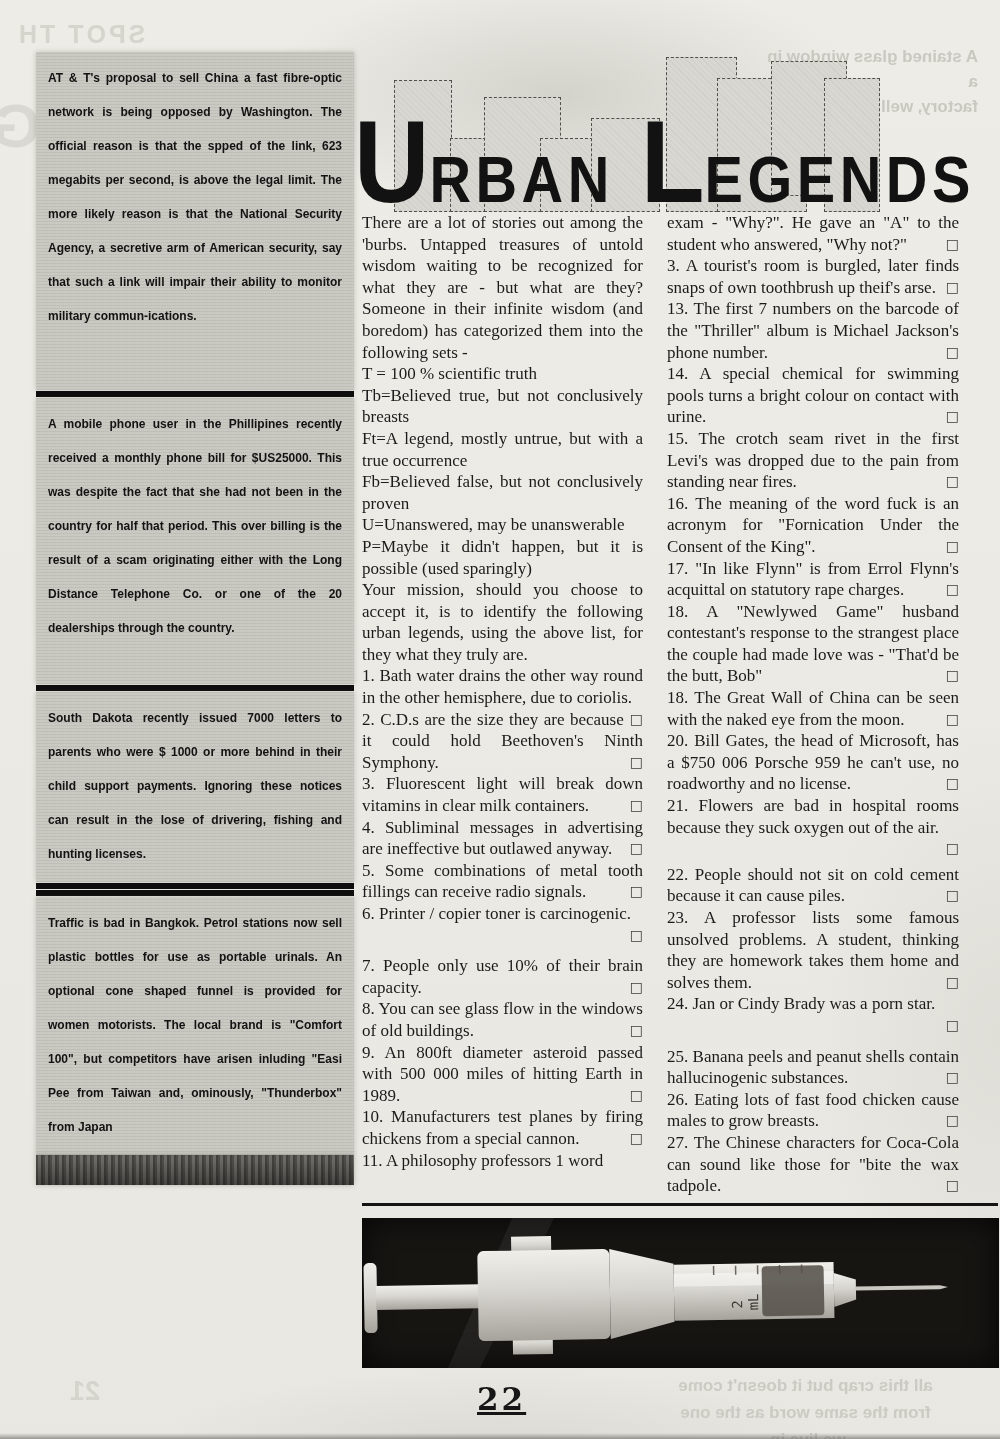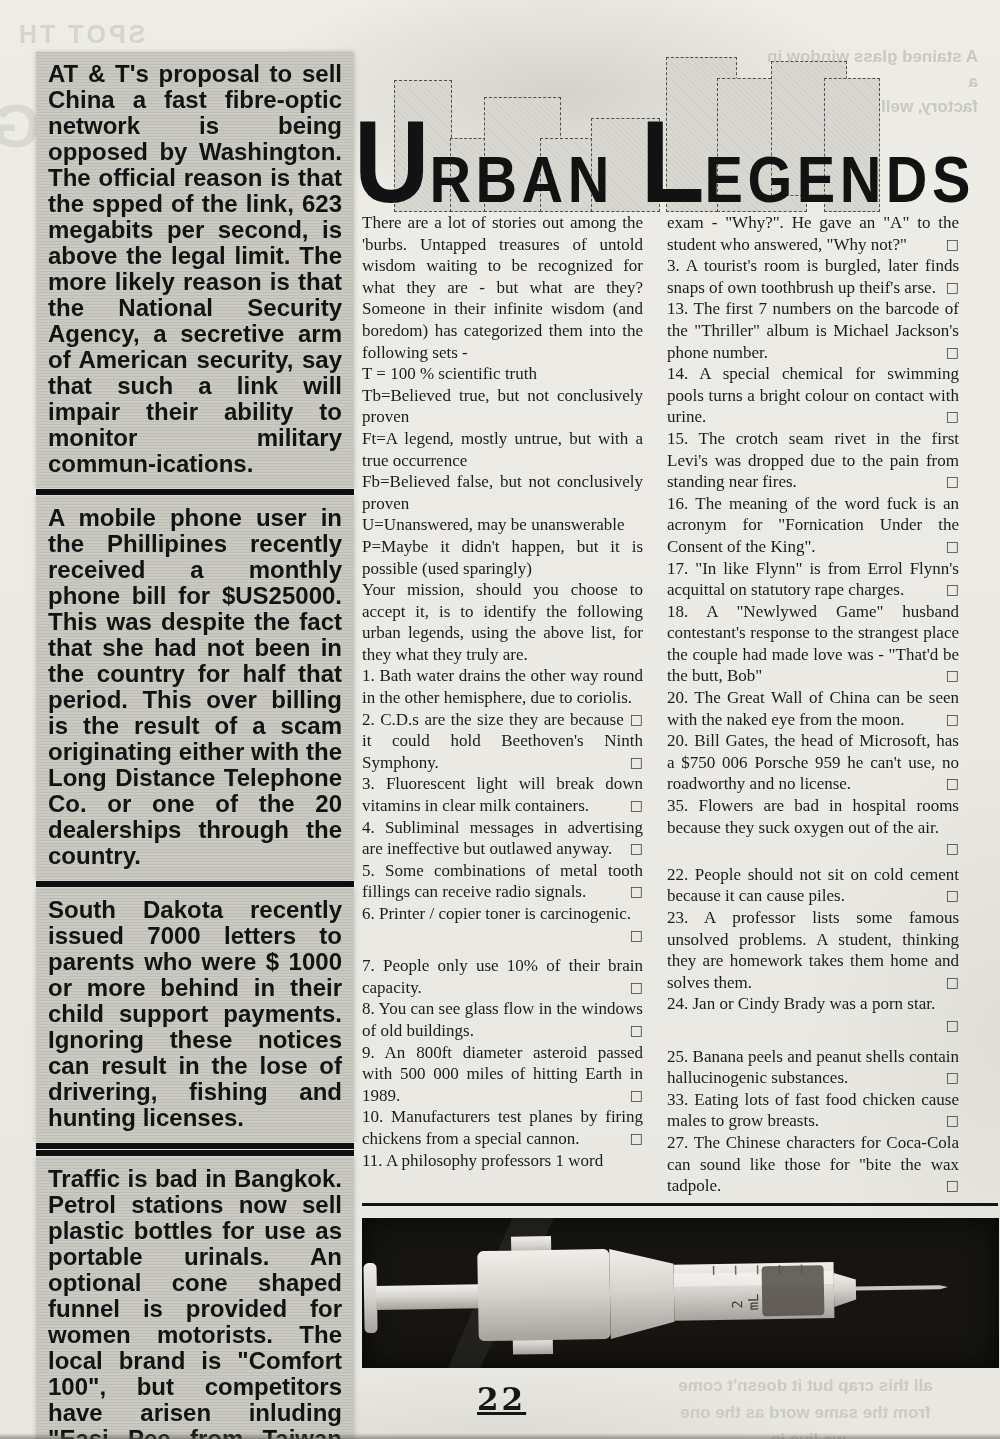--- a/index.html
+++ b/index.html
@@ -32,7 +32,7 @@
   }
   .clip p{
     margin:0;font-family:"Liberation Sans",sans-serif;font-weight:bold;
-    font-size:24px;line-height:26px;color:#131313;text-align:justify;
+    font-size:12px;line-height:34px;color:#131313;text-align:justify;
   }
   .c1{min-height:318px}.c2{min-height:266px}.c3{min-height:160px}.c4{min-height:192px}.c5{min-height:212px}
   .rule{height:6px;background:#0e0e0e;margin:1px 0;}

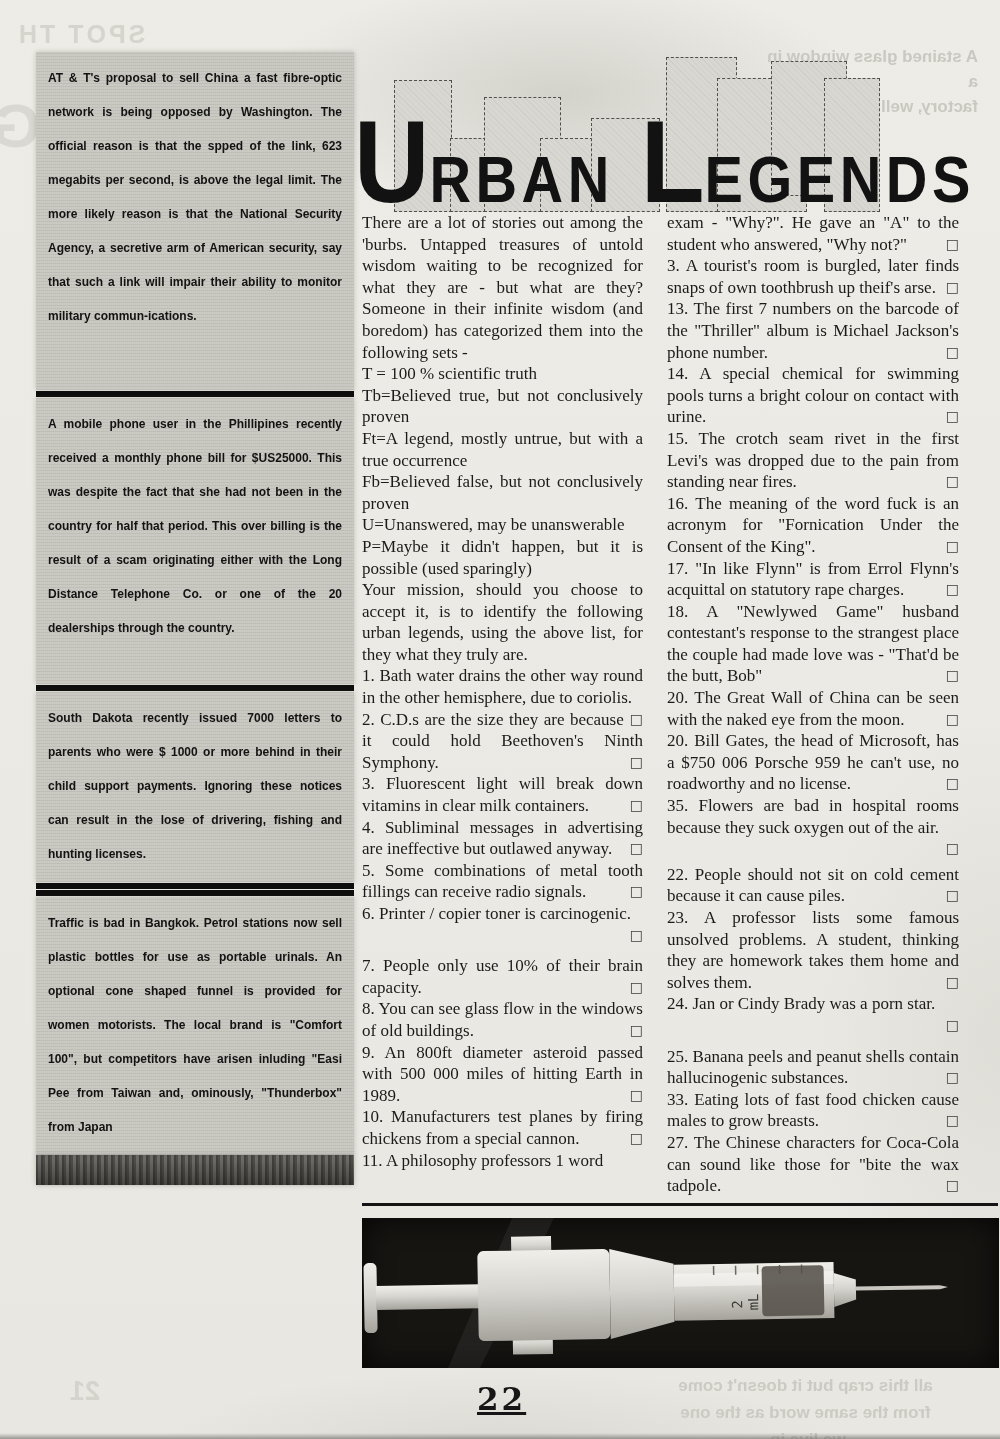--- a/index.html
+++ b/index.html
@@ -127,7 +127,7 @@
   <section class="col colA">
     <p>There are a lot of stories out among the 'burbs. Untapped treasures of untold wisdom waiting to be recognized for what they are - but what are they? Someone in their infinite wisdom (and boredom) has categorized them into the following sets -</p>
     <p>T = 100 % scientific truth</p>
-    <p>Tb=Believed true, but not conclusively proven</p>
+    <p>Tb=Believed true, but not conclusively breasts</p>
     <p>Ft=A legend, mostly untrue, but with a true occurrence</p>
     <p>Fb=Believed false, but not conclusively proven</p>
     <p>U=Unanswered, may be unanswerable</p>

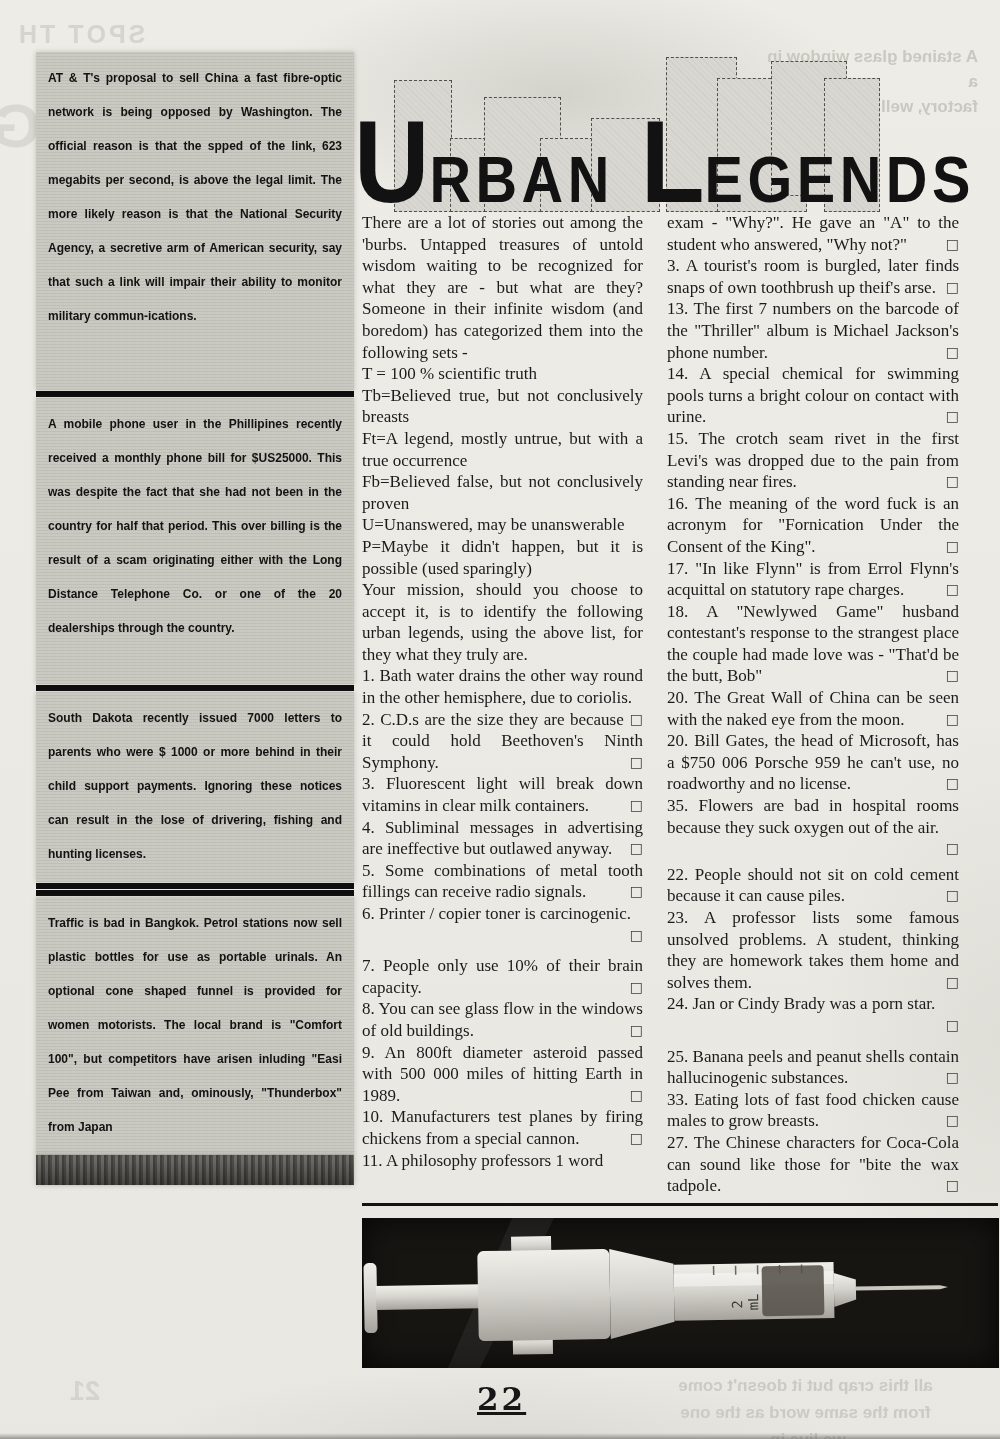--- a/index.html
+++ b/index.html
@@ -155,7 +155,7 @@
     <p class="item"><span>16. The meaning of the word fuck is an acronym for "Fornication Under the Consent of the King".</span><span class="cb">□</span></p>
     <p class="item"><span>17. "In like Flynn" is from Errol Flynn's acquittal on statutory rape charges.</span><span class="cb">□</span></p>
     <p class="item"><span>18. A "Newlywed Game" husband contestant's response to the strangest place the couple had made love was - "That'd be the butt, Bob"</span><span class="cb">□</span></p>
-    <p class="item"><span>20. The Great Wall of China can be seen with the naked eye from the moon.</span><span class="cb">□</span></p>
+    <p class="item"><span>18. The Great Wall of China can be seen with the naked eye from the moon.</span><span class="cb">□</span></p>
     <p class="item"><span>20. Bill Gates, the head of Microsoft, has a $750 006 Porsche 959 he can't use, no roadworthy and no license.</span><span class="cb">□</span></p>
     <p class="item gap4"><span>35. Flowers are bad in hospital rooms because they suck oxygen out of the air.</span><span class="cb own">□</span></p>
     <p class="item"><span>22. People should not sit on cold cement because it can cause piles.</span><span class="cb">□</span></p>

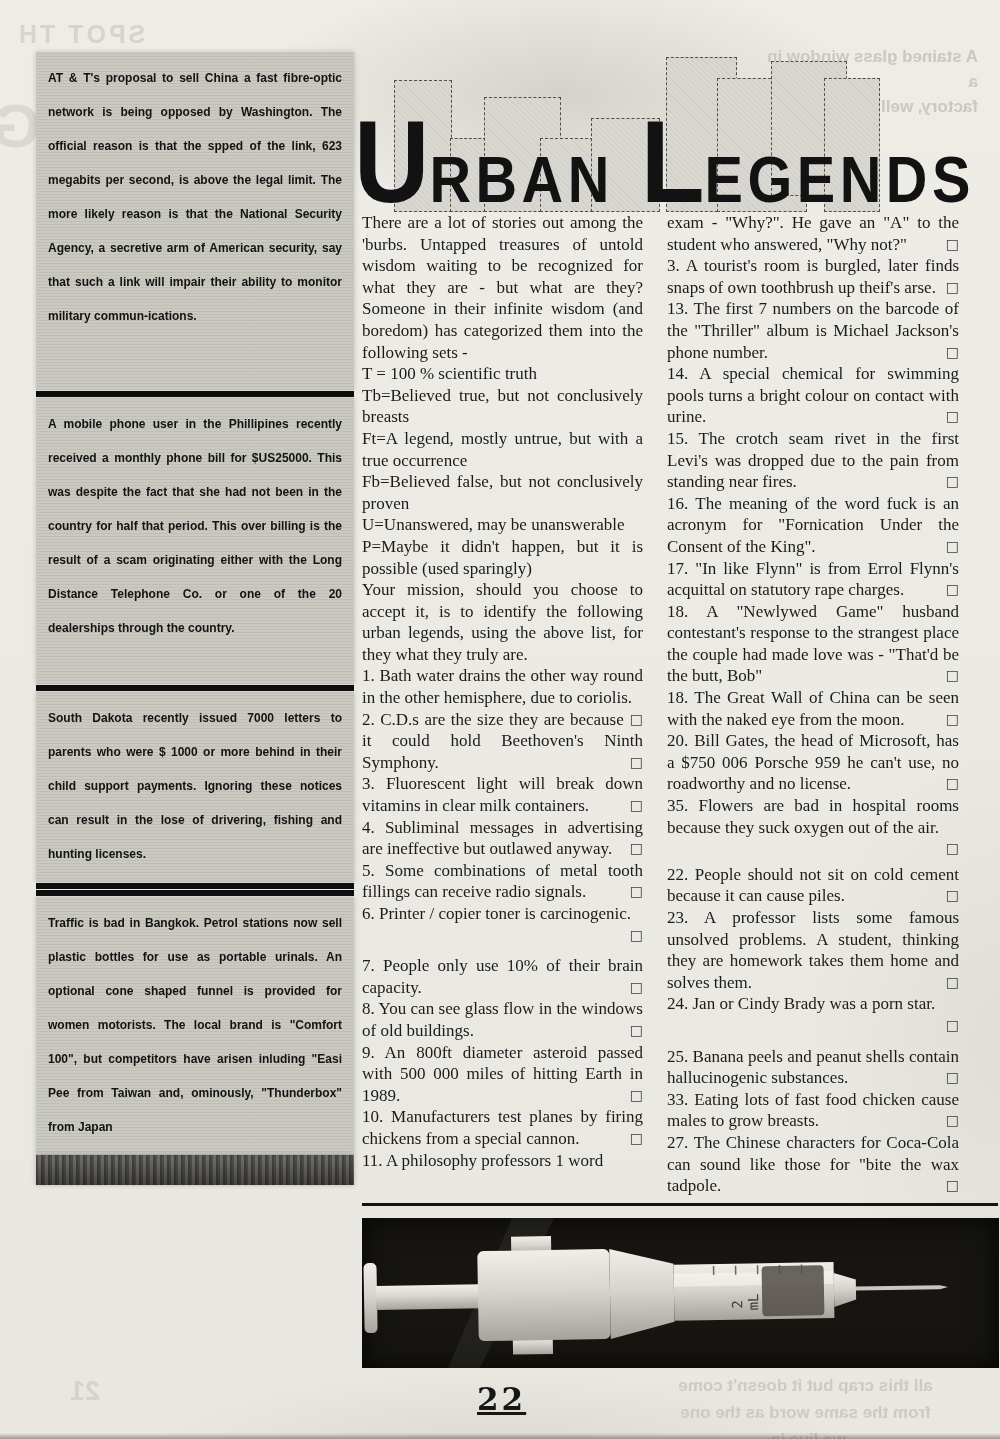--- a/index.html
+++ b/index.html
@@ -157,7 +157,7 @@
     <p class="item"><span>18. A "Newlywed Game" husband contestant's response to the strangest place the couple had made love was - "That'd be the butt, Bob"</span><span class="cb">□</span></p>
     <p class="item"><span>18. The Great Wall of China can be seen with the naked eye from the moon.</span><span class="cb">□</span></p>
     <p class="item"><span>20. Bill Gates, the head of Microsoft, has a $750 006 Porsche 959 he can't use, no roadworthy and no license.</span><span class="cb">□</span></p>
-    <p class="item gap4"><span>35. Flowers are bad in hospital rooms because they suck oxygen out of the air.</span><span class="cb own">□</span></p>
+    <p class="item gap4"><span>21. Flowers are bad in hospital rooms because they suck oxygen out of the air.</span><span class="cb own">□</span></p>
     <p class="item"><span>22. People should not sit on cold cement because it can cause piles.</span><span class="cb">□</span></p>
     <p class="item"><span>23. A professor lists some famous unsolved problems. A student, thinking they are homework takes them home and solves them.</span><span class="cb">□</span></p>
     <p class="item gap9"><span>24. Jan or Cindy Brady was a porn star.</span><span class="cb own">□</span></p>

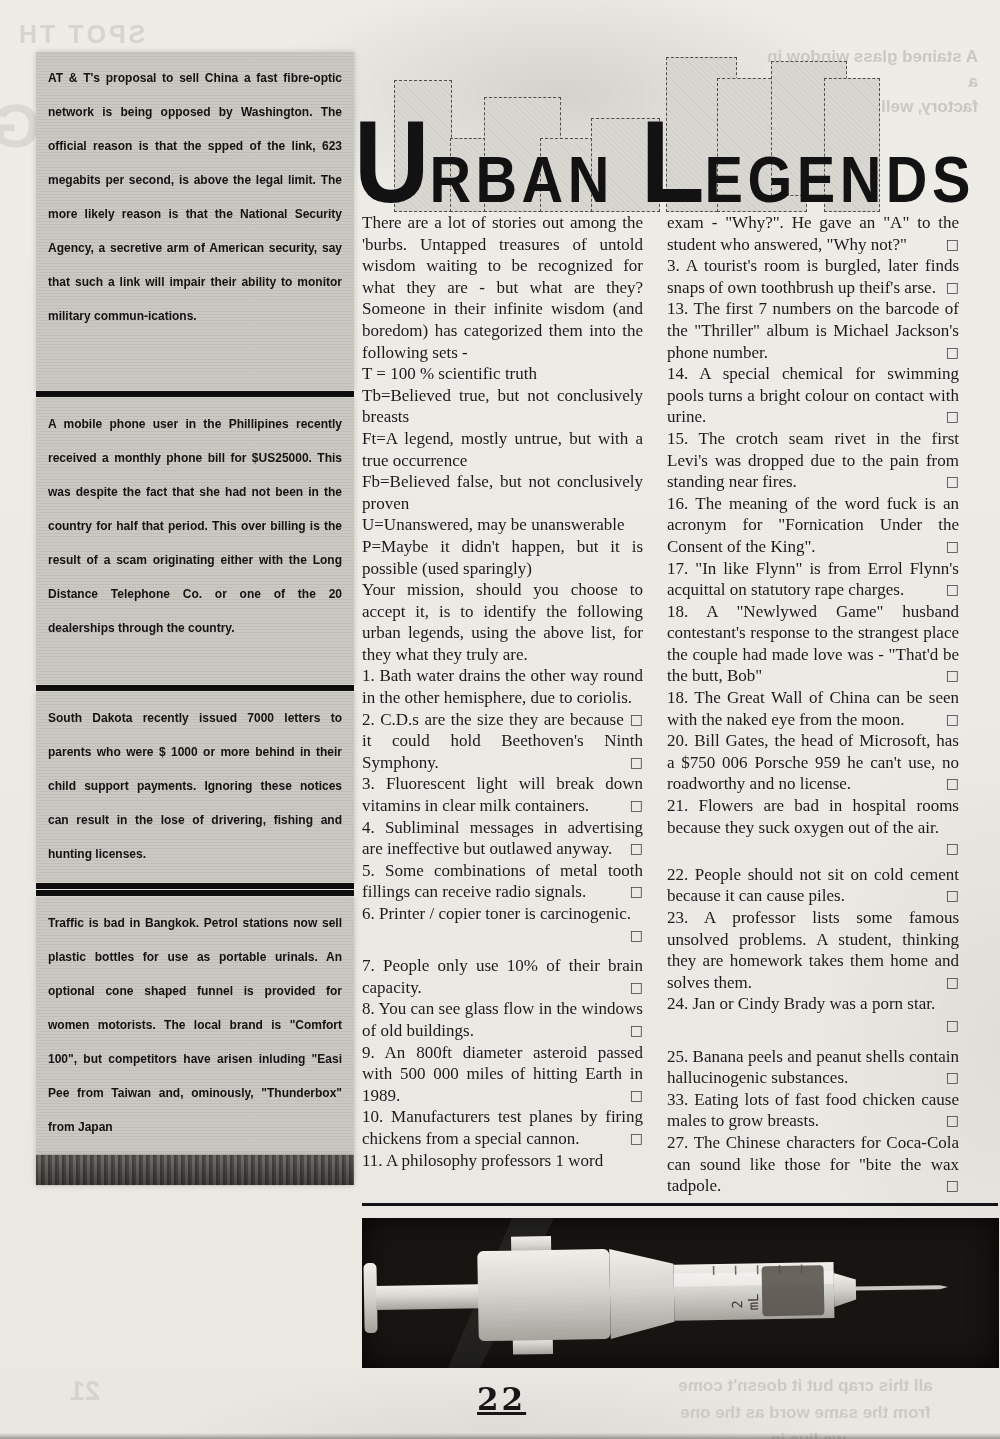--- a/index.html
+++ b/index.html
@@ -162,7 +162,7 @@
     <p class="item"><span>23. A professor lists some famous unsolved problems. A student, thinking they are homework takes them home and solves them.</span><span class="cb">□</span></p>
     <p class="item gap9"><span>24. Jan or Cindy Brady was a porn star.</span><span class="cb own">□</span></p>
     <p class="item"><span>25. Banana peels and peanut shells contain hallucinogenic substances.</span><span class="cb">□</span></p>
-    <p class="item"><span>33. Eating lots of fast food chicken cause males to grow breasts.</span><span class="cb">□</span></p>
+    <p class="item"><span>26. Eating lots of fast food chicken cause males to grow breasts.</span><span class="cb">□</span></p>
     <p class="item"><span>27. The Chinese characters for Coca-Cola can sound like those for "bite the wax tadpole.</span><span class="cb">□</span></p>
   </section>
 

